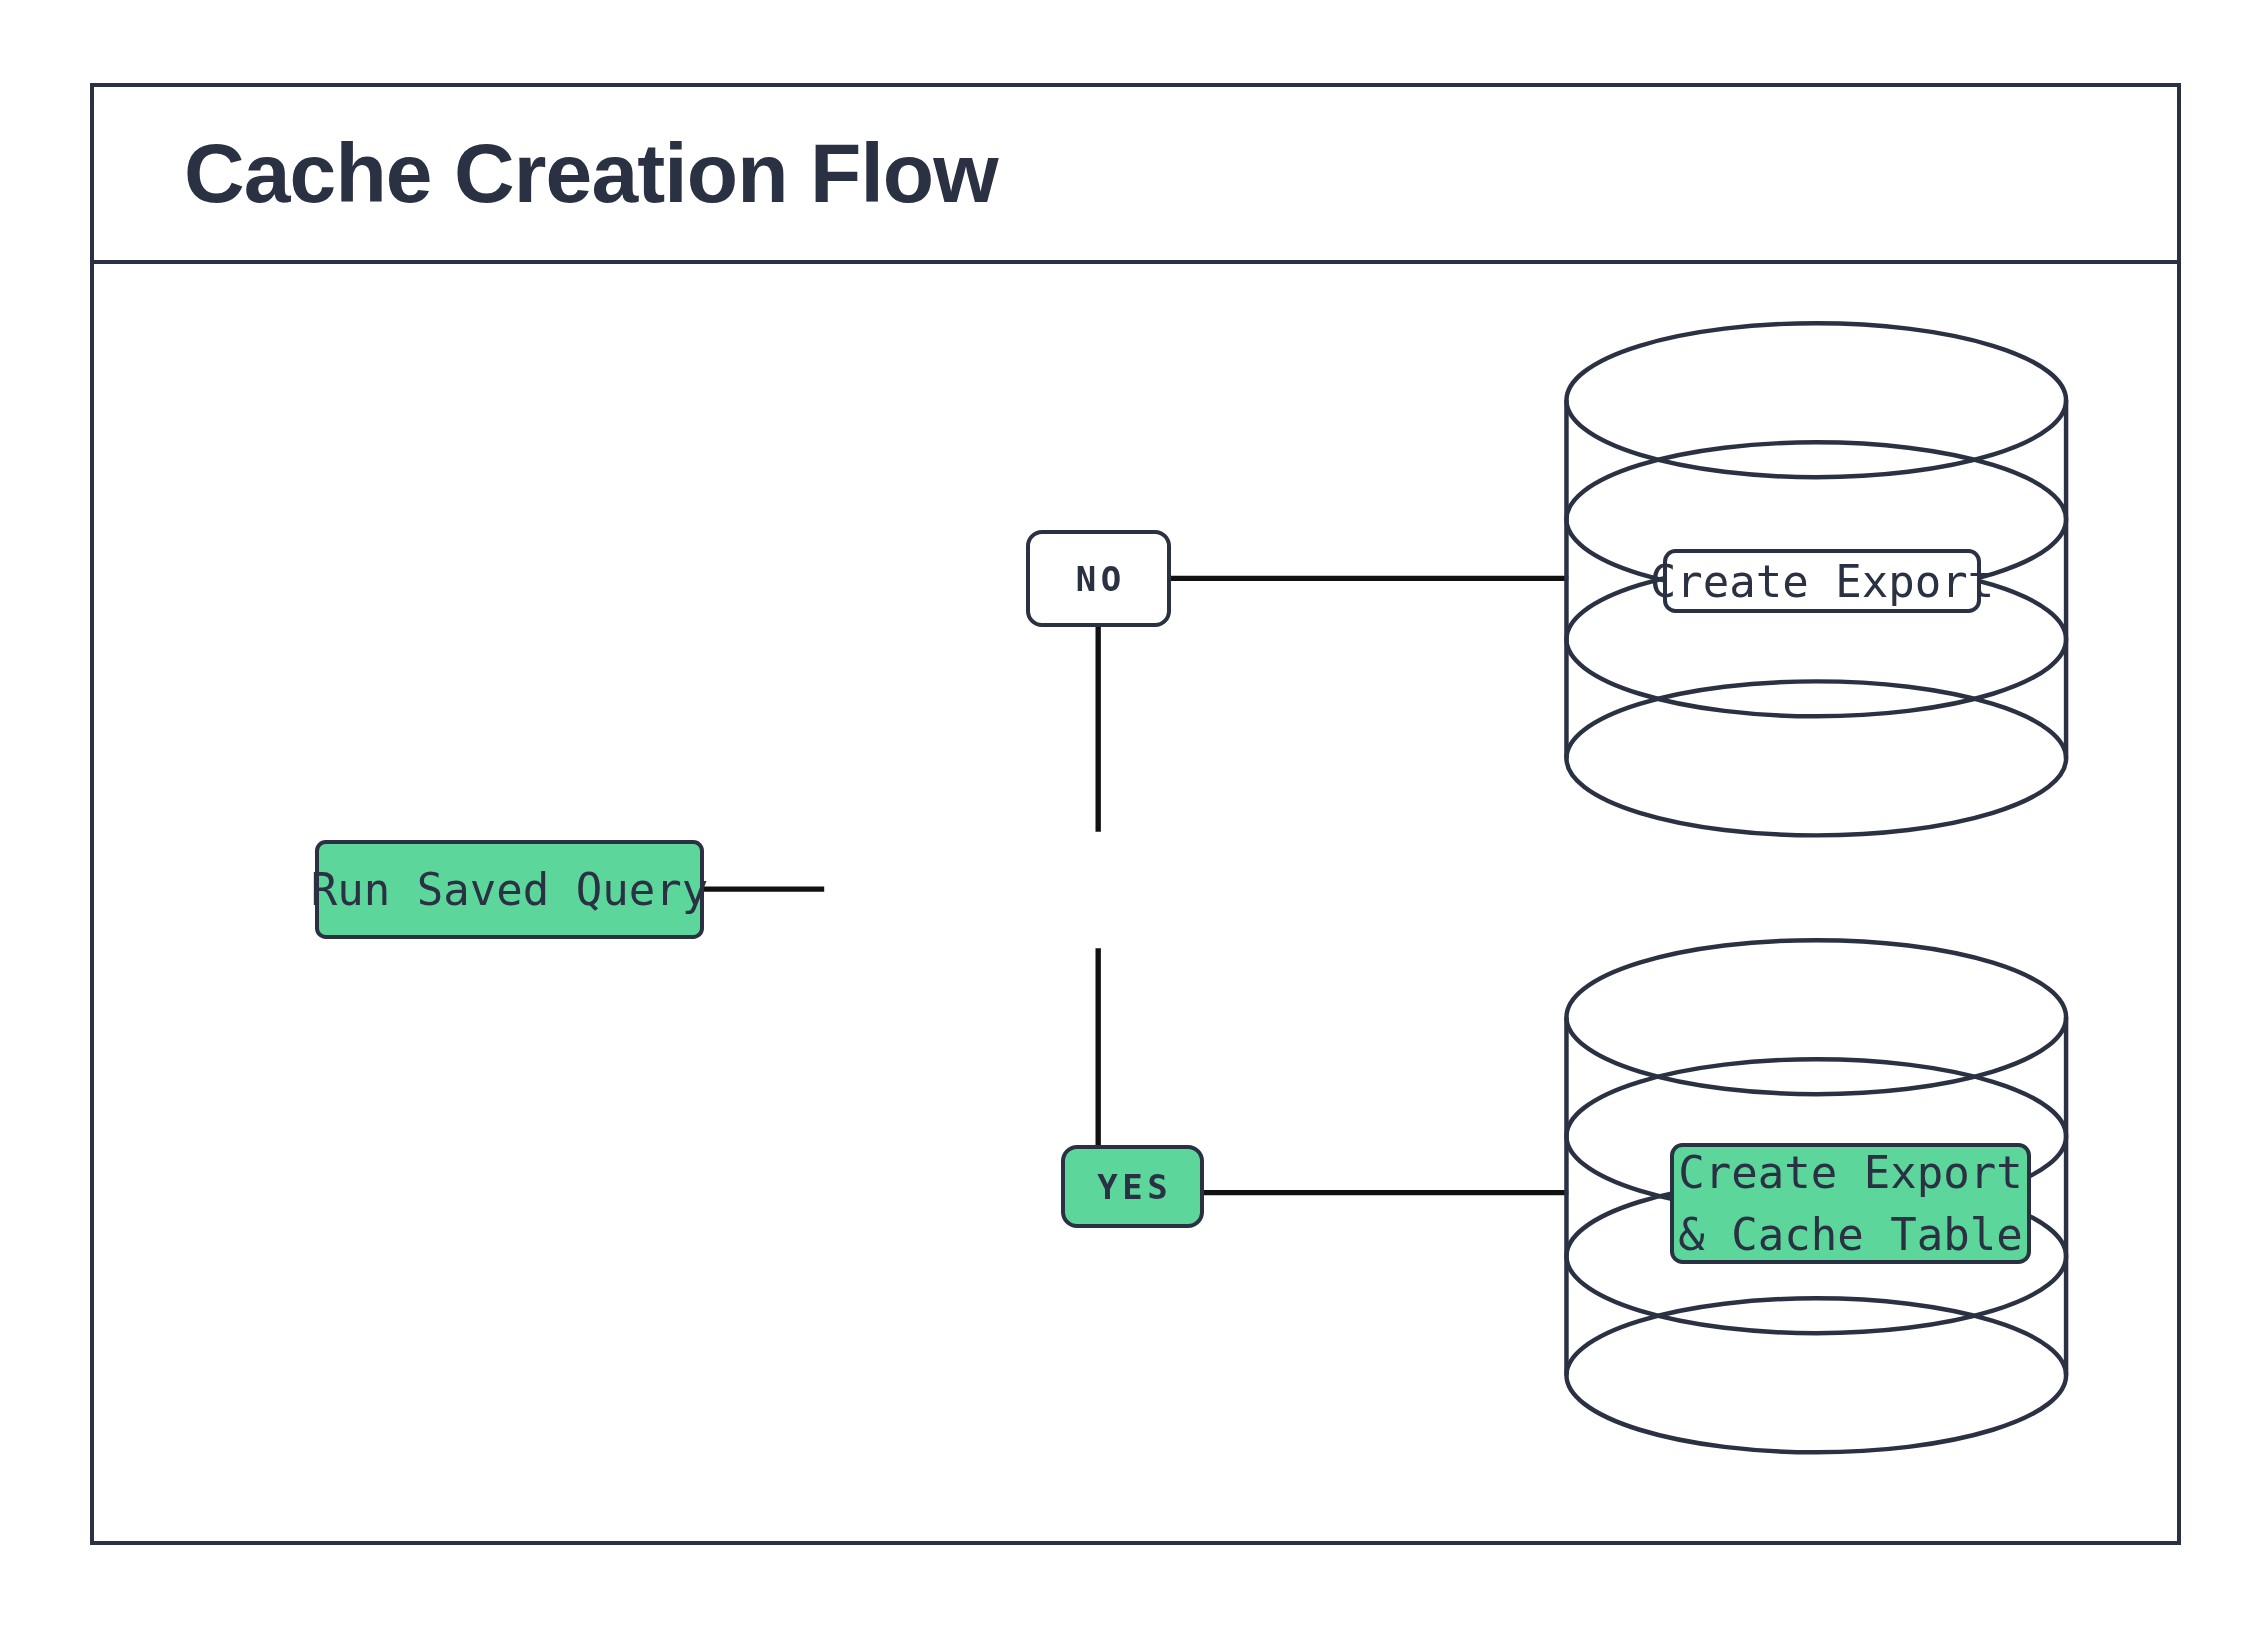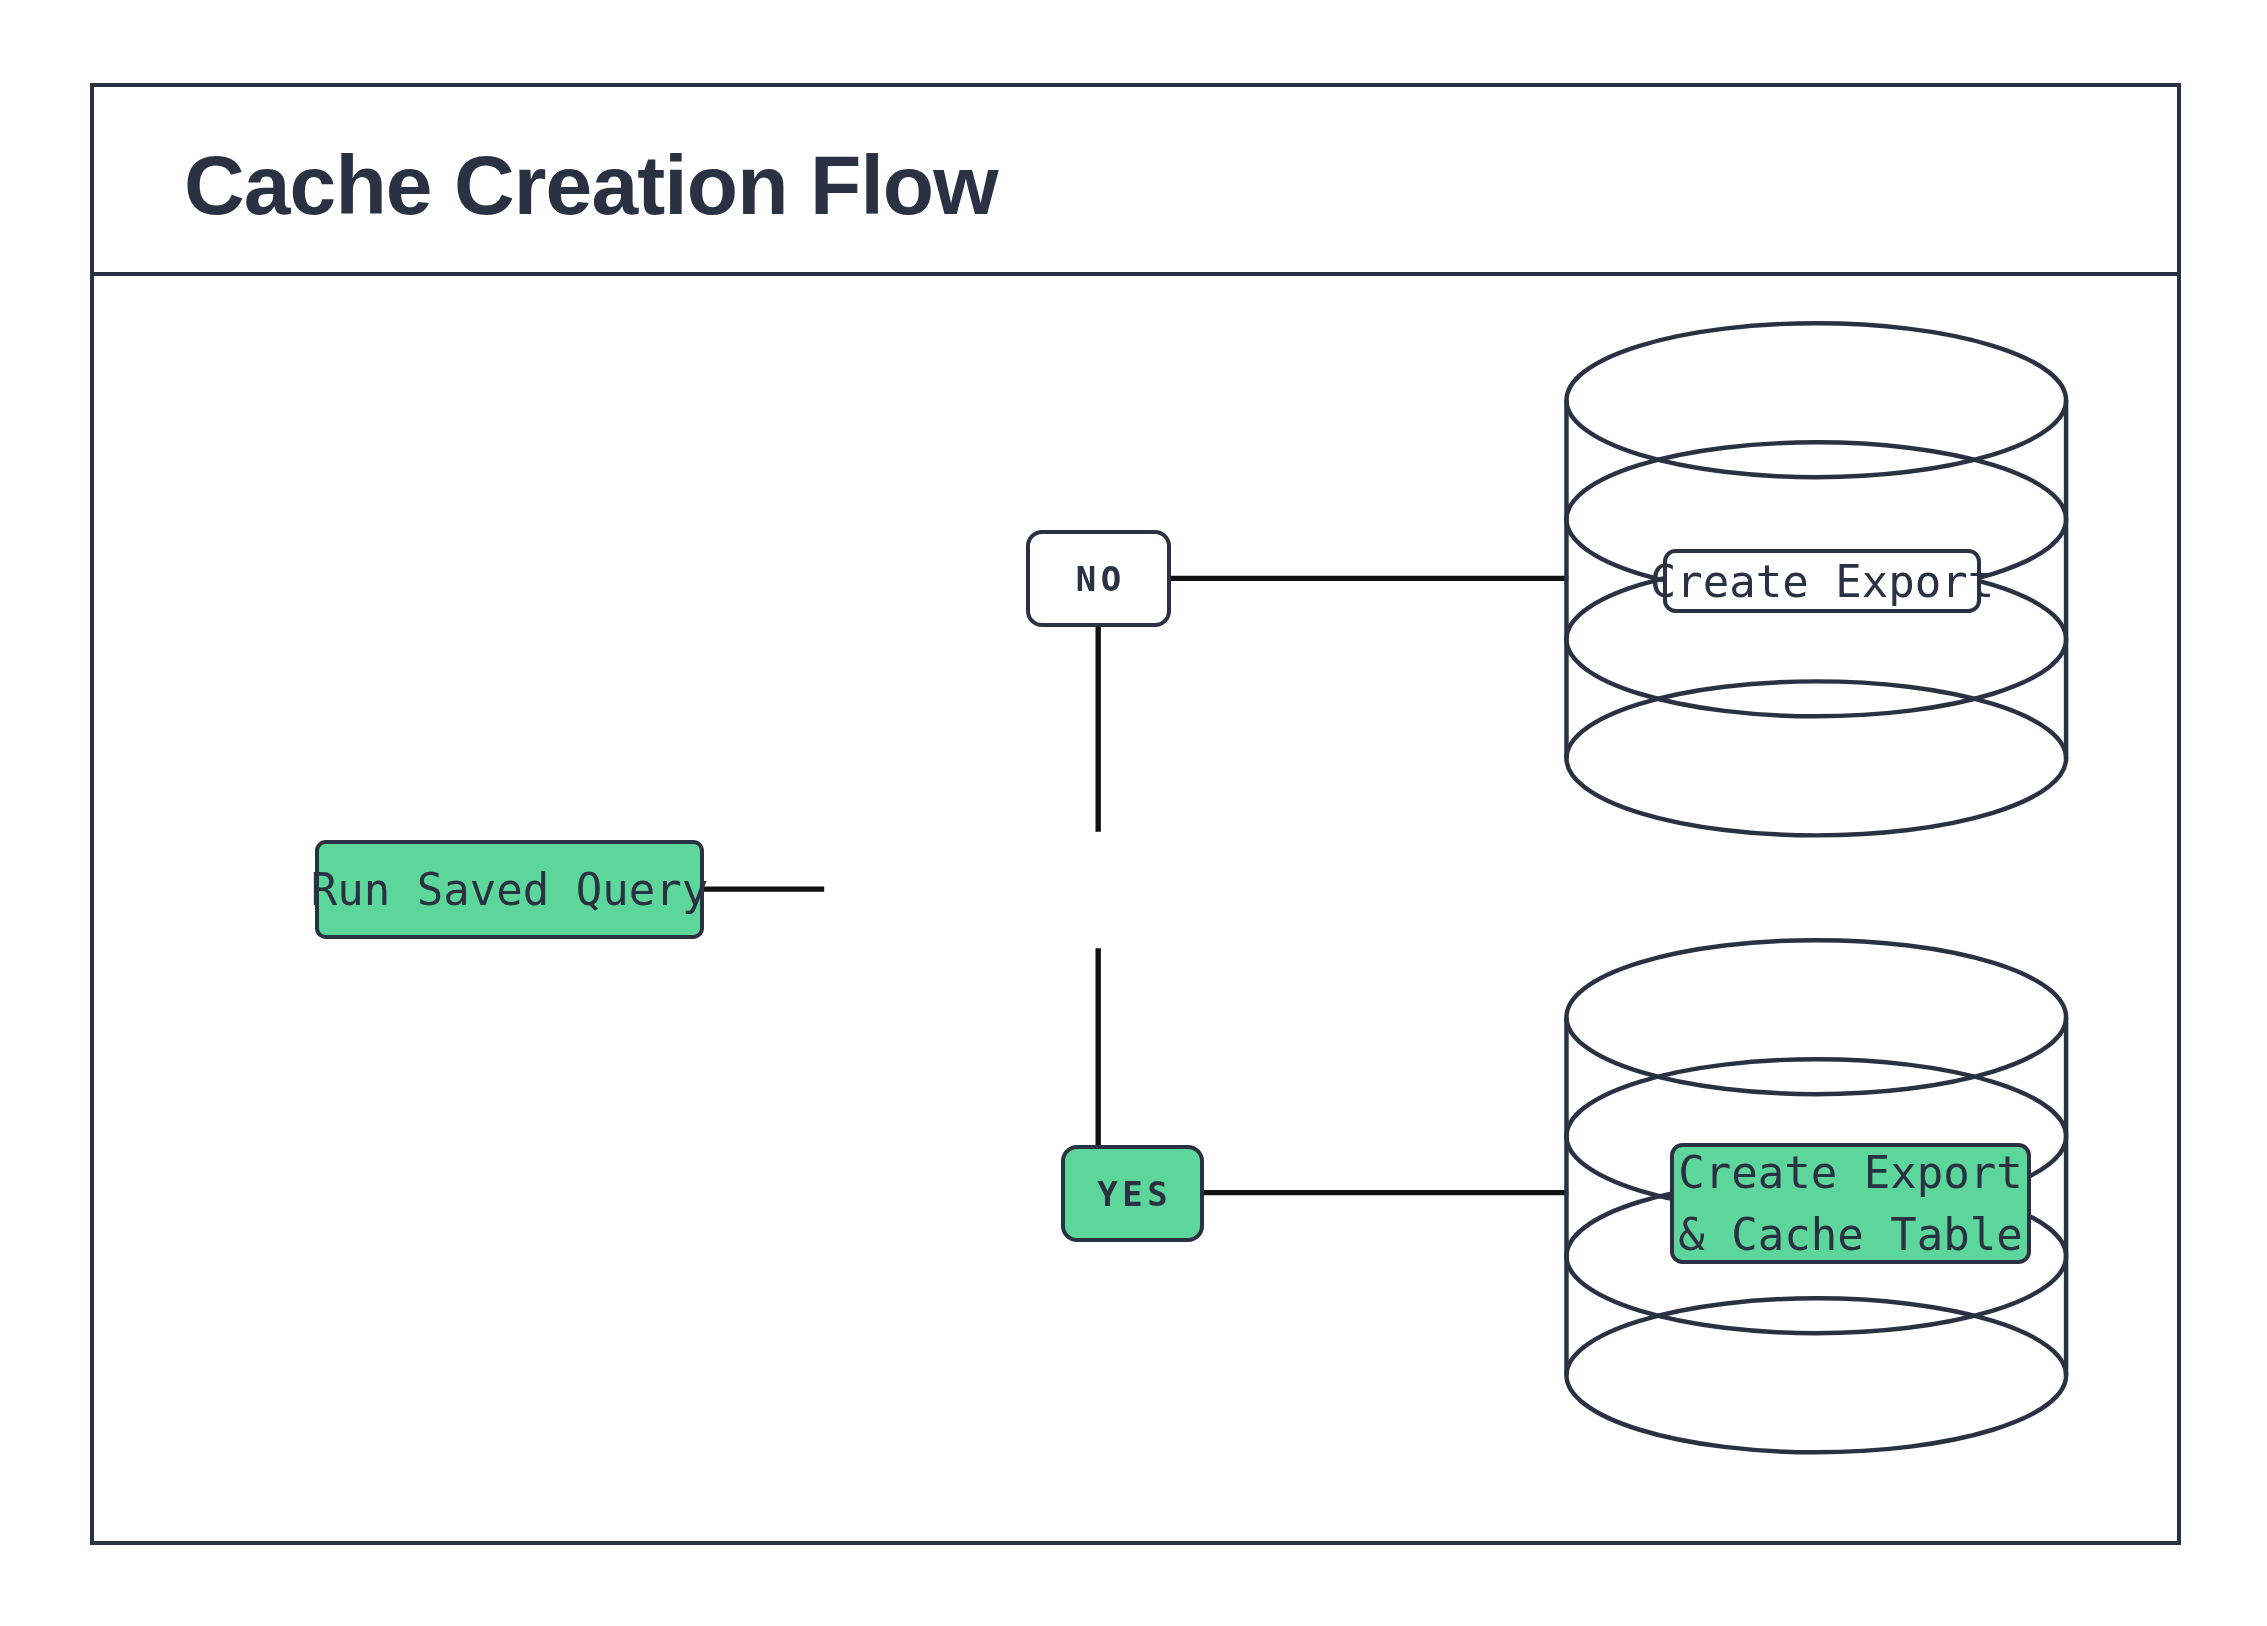--- a/index.html
+++ b/index.html
@@ -35,7 +35,6 @@
     display: flex;
     align-items: center;
     padding-left: 90px;
-    margin-top: 12px;
   }
   .page-title {
     font-family: "Liberation Sans", sans-serif;

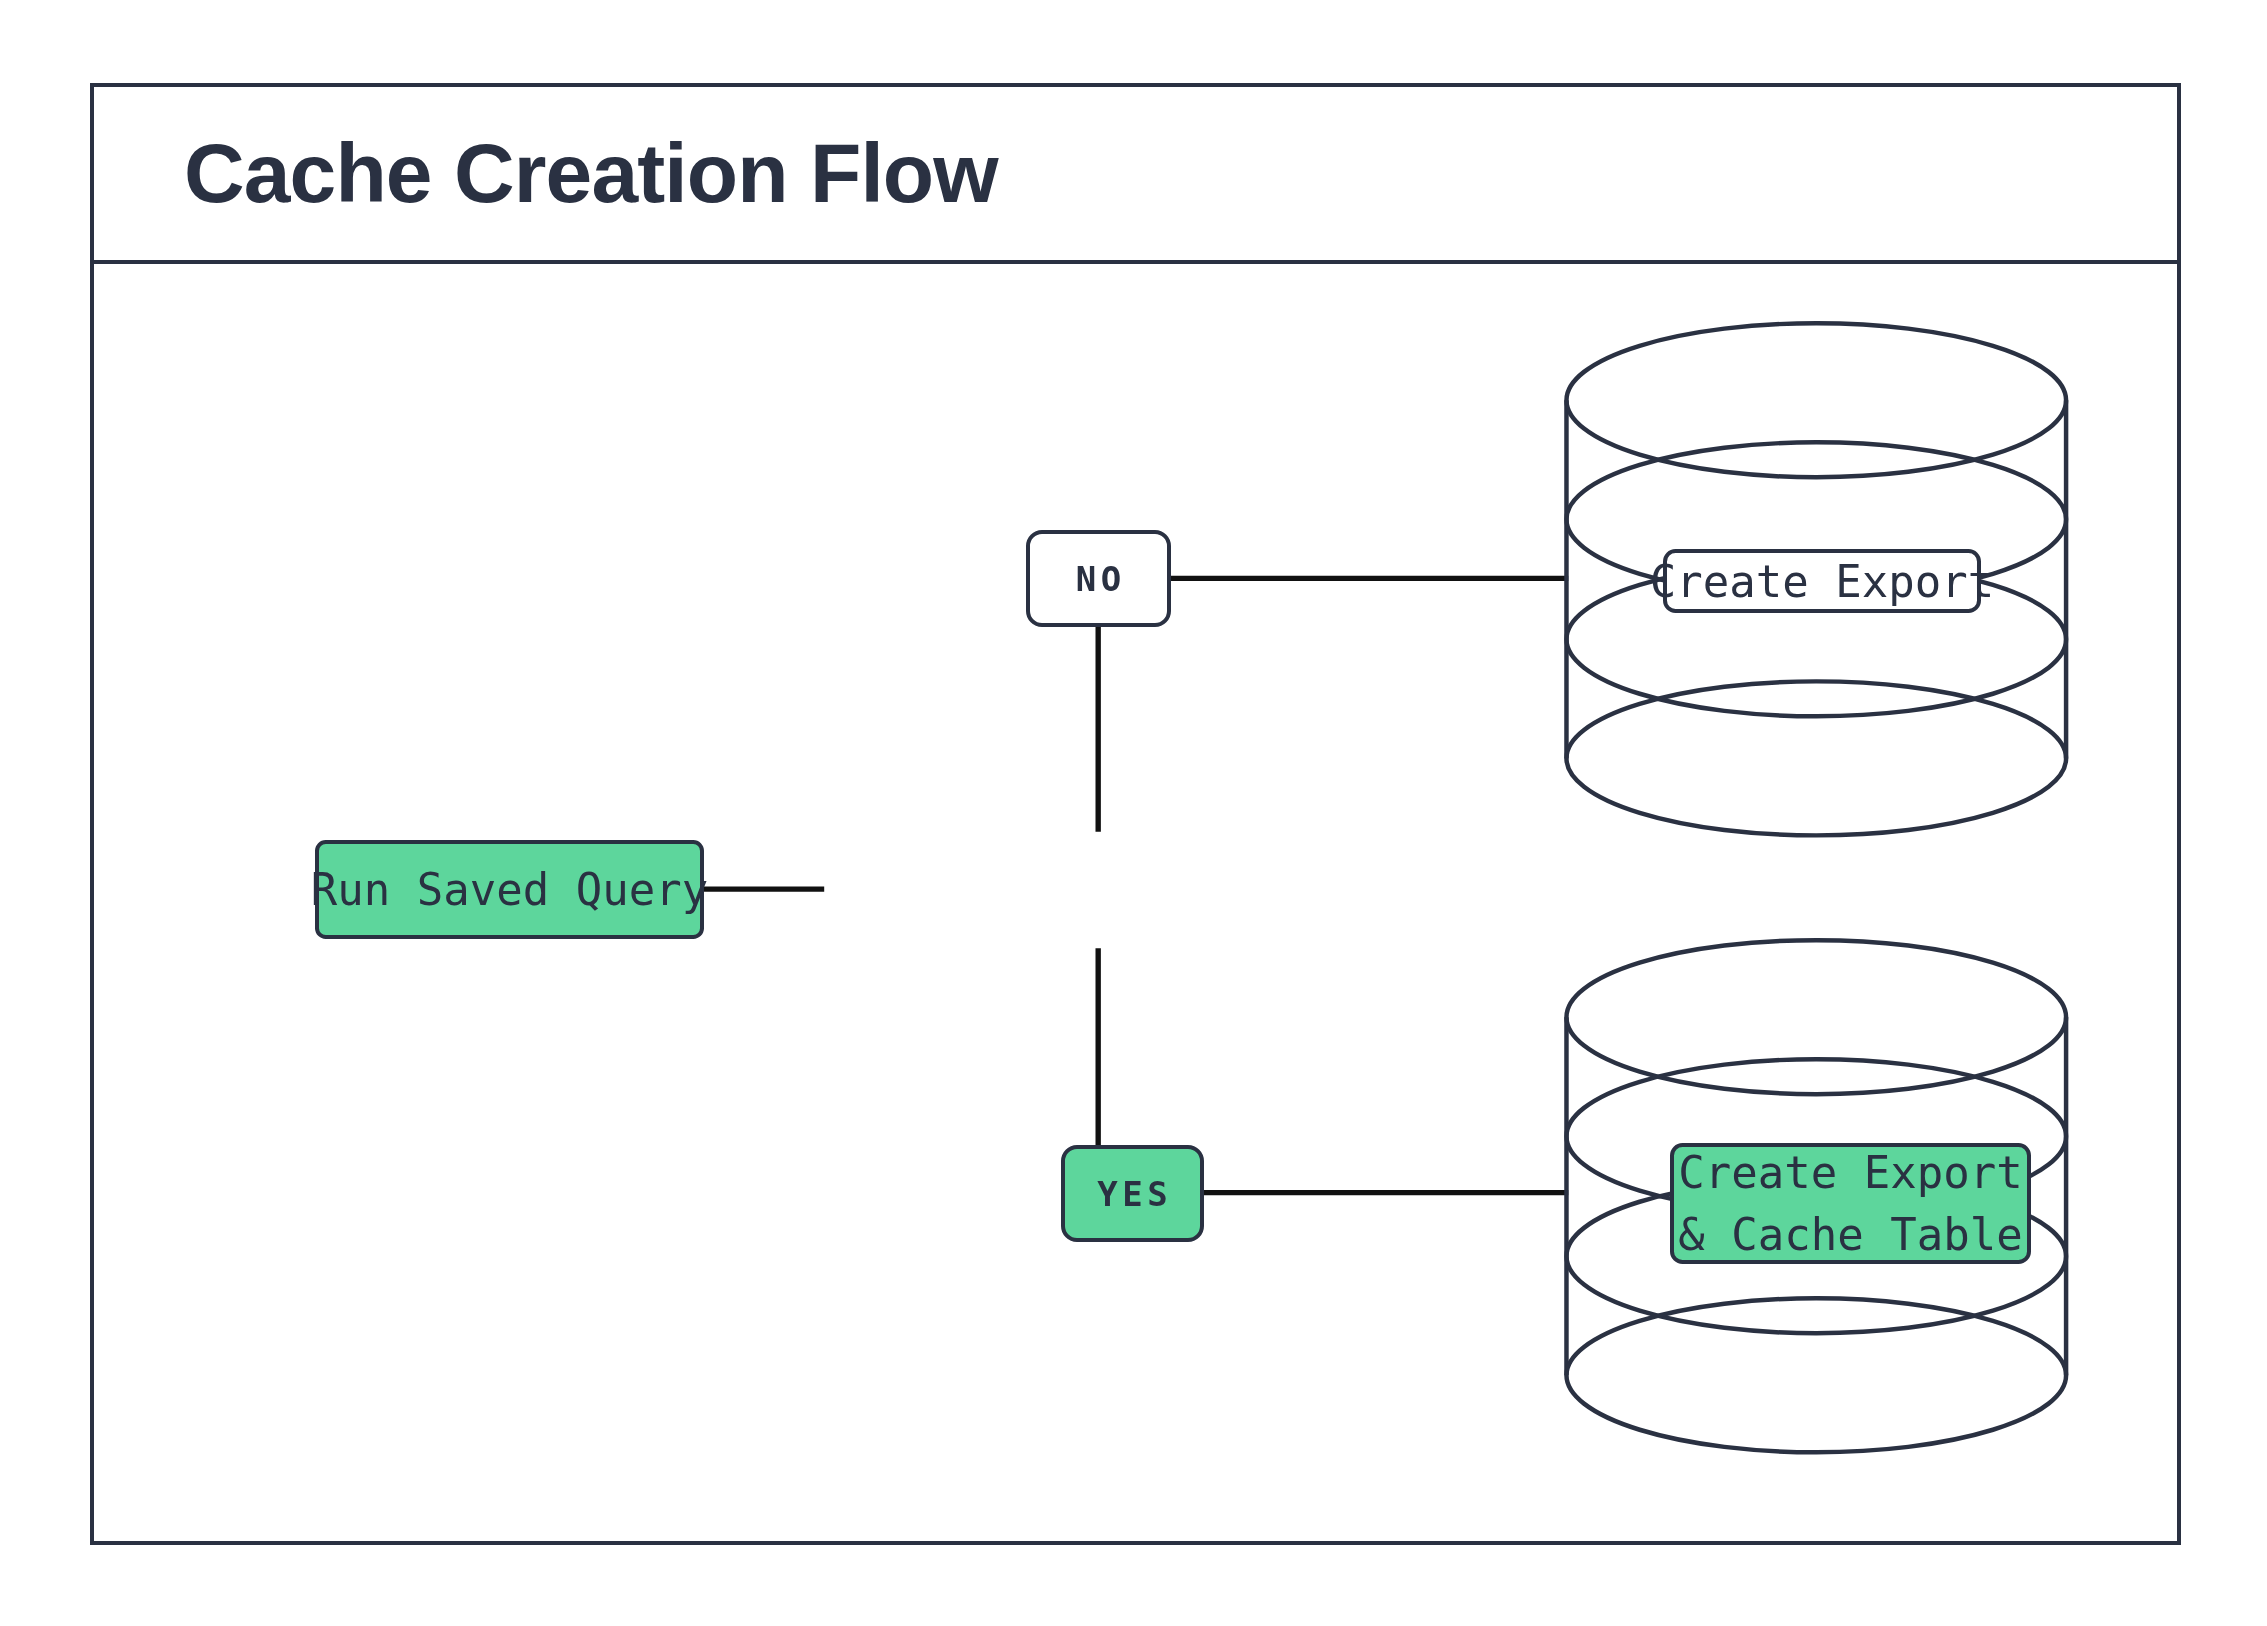--- a/index.html
+++ b/index.html
@@ -97,7 +97,7 @@
   #node-run      { left: 281px;  top: 840px;  width: 389px; height: 99px; }
   #node-question { left: 821px;  top: 829px;  width: 594px; height: 119px; }
   #node-no       { left: 1026px; top: 530px;  width: 145px; height: 97px; }
-  #node-yes      { left: 1027px; top: 1145px; width: 143px; height: 97px; }
+  #node-yes      { left: 1027px; top: 1145px; width: 143px; height: 83px; }
   #node-export   { left: 1663px; top: 549px;  width: 318px; height: 64px;  }
   #node-export-cache { left: 1636px; top: 1143px; width: 361px; height: 121px; }
 </style>

